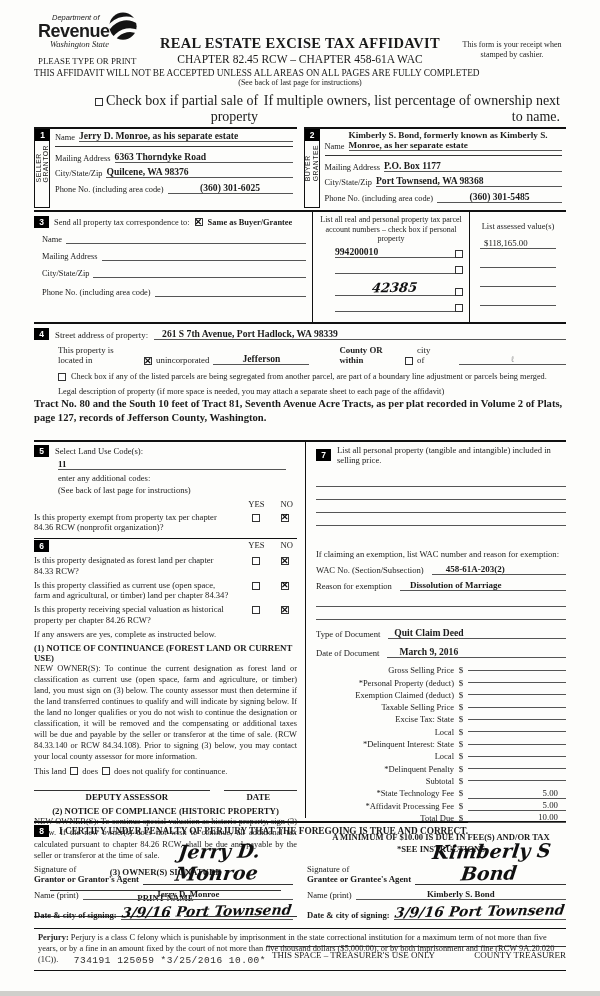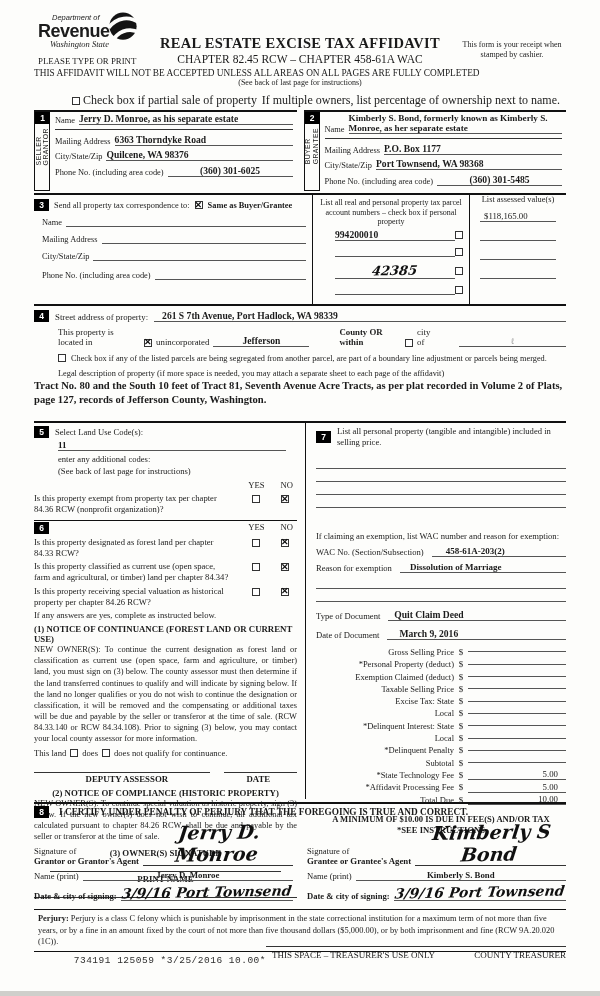--- a/index.html
+++ b/index.html
@@ -25,7 +25,7 @@
   .warning { text-align:left; font-weight:normal; font-size:9.3px; margin-top:1px; }
   .see-back { text-align:center; font-size:8px; }
   
-  .partial-row { display:flex; justify-content:space-between; font-size:12px; padding:3px 6px 2px 38px; }
+  .partial-row { display:flex; justify-content:space-between; font-size:14px; padding:3px 6px 2px 38px;text-align:right; }
   
   .cb { display:inline-block; width:8px; height:8px; border:1px solid #333; background:#fff;
         vertical-align:-1px; position:relative; flex:none; }

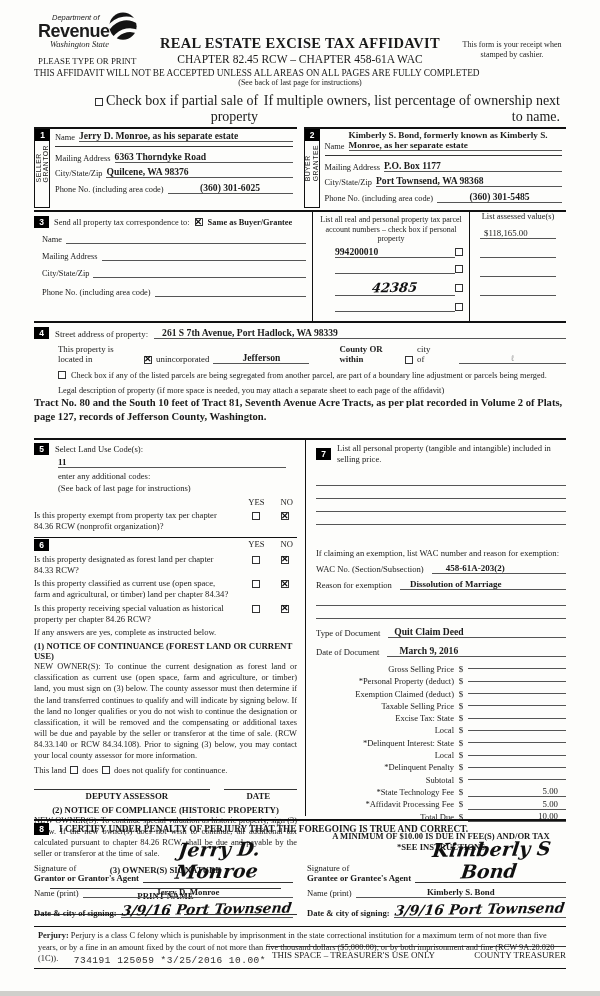--- a/index.html
+++ b/index.html
@@ -51,7 +51,7 @@
   .sec3-left { width:278px; padding:4px 6px 4px 0; font-size:8.4px; }
   .sec3-left-head { display:flex; align-items:center; gap:5px; margin-bottom:6px; }
   .sec3-mid { width:158px; border-left:1.5px solid #111; border-right:1.5px solid #111; padding:3px 6px; font-size:8px; }
-  .sec3-right { flex:1; padding:0 4px; font-size:8.4px; }
+  .sec3-right { flex:1; padding:10px 4px; font-size:8.4px; }
   .parcel-head { text-align:center; line-height:1.2; margin-bottom:2px; }
   .parcel-row { display:flex; align-items:center; margin-bottom:6px;padding-left:16px; }
   .parcel-row .uf { flex:1; }

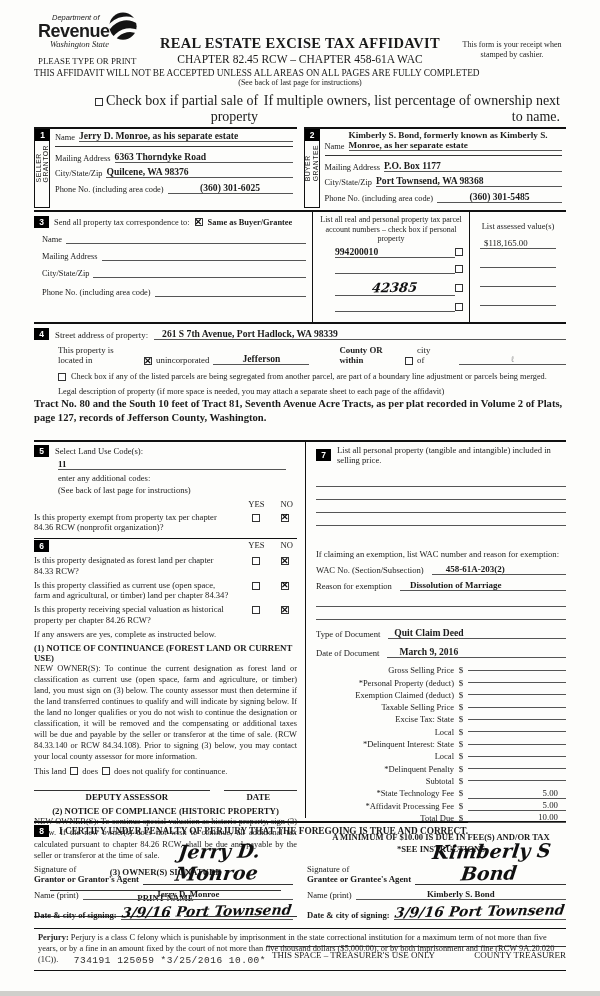--- a/index.html
+++ b/index.html
@@ -53,7 +53,7 @@
   .sec3-mid { width:158px; border-left:1.5px solid #111; border-right:1.5px solid #111; padding:3px 6px; font-size:8px; }
   .sec3-right { flex:1; padding:10px 4px; font-size:8.4px; }
   .parcel-head { text-align:center; line-height:1.2; margin-bottom:2px; }
-  .parcel-row { display:flex; align-items:center; margin-bottom:6px;padding-left:16px; }
+  .parcel-row { display:flex; align-items:flex-end; margin-bottom:6px;padding-left:16px; }
   .parcel-row .uf { flex:1; }
   .assessed-row { margin:0 6px 6px 6px; }
   .hand { font-family:"DejaVu Serif", serif; font-style:italic; font-weight:bold;

